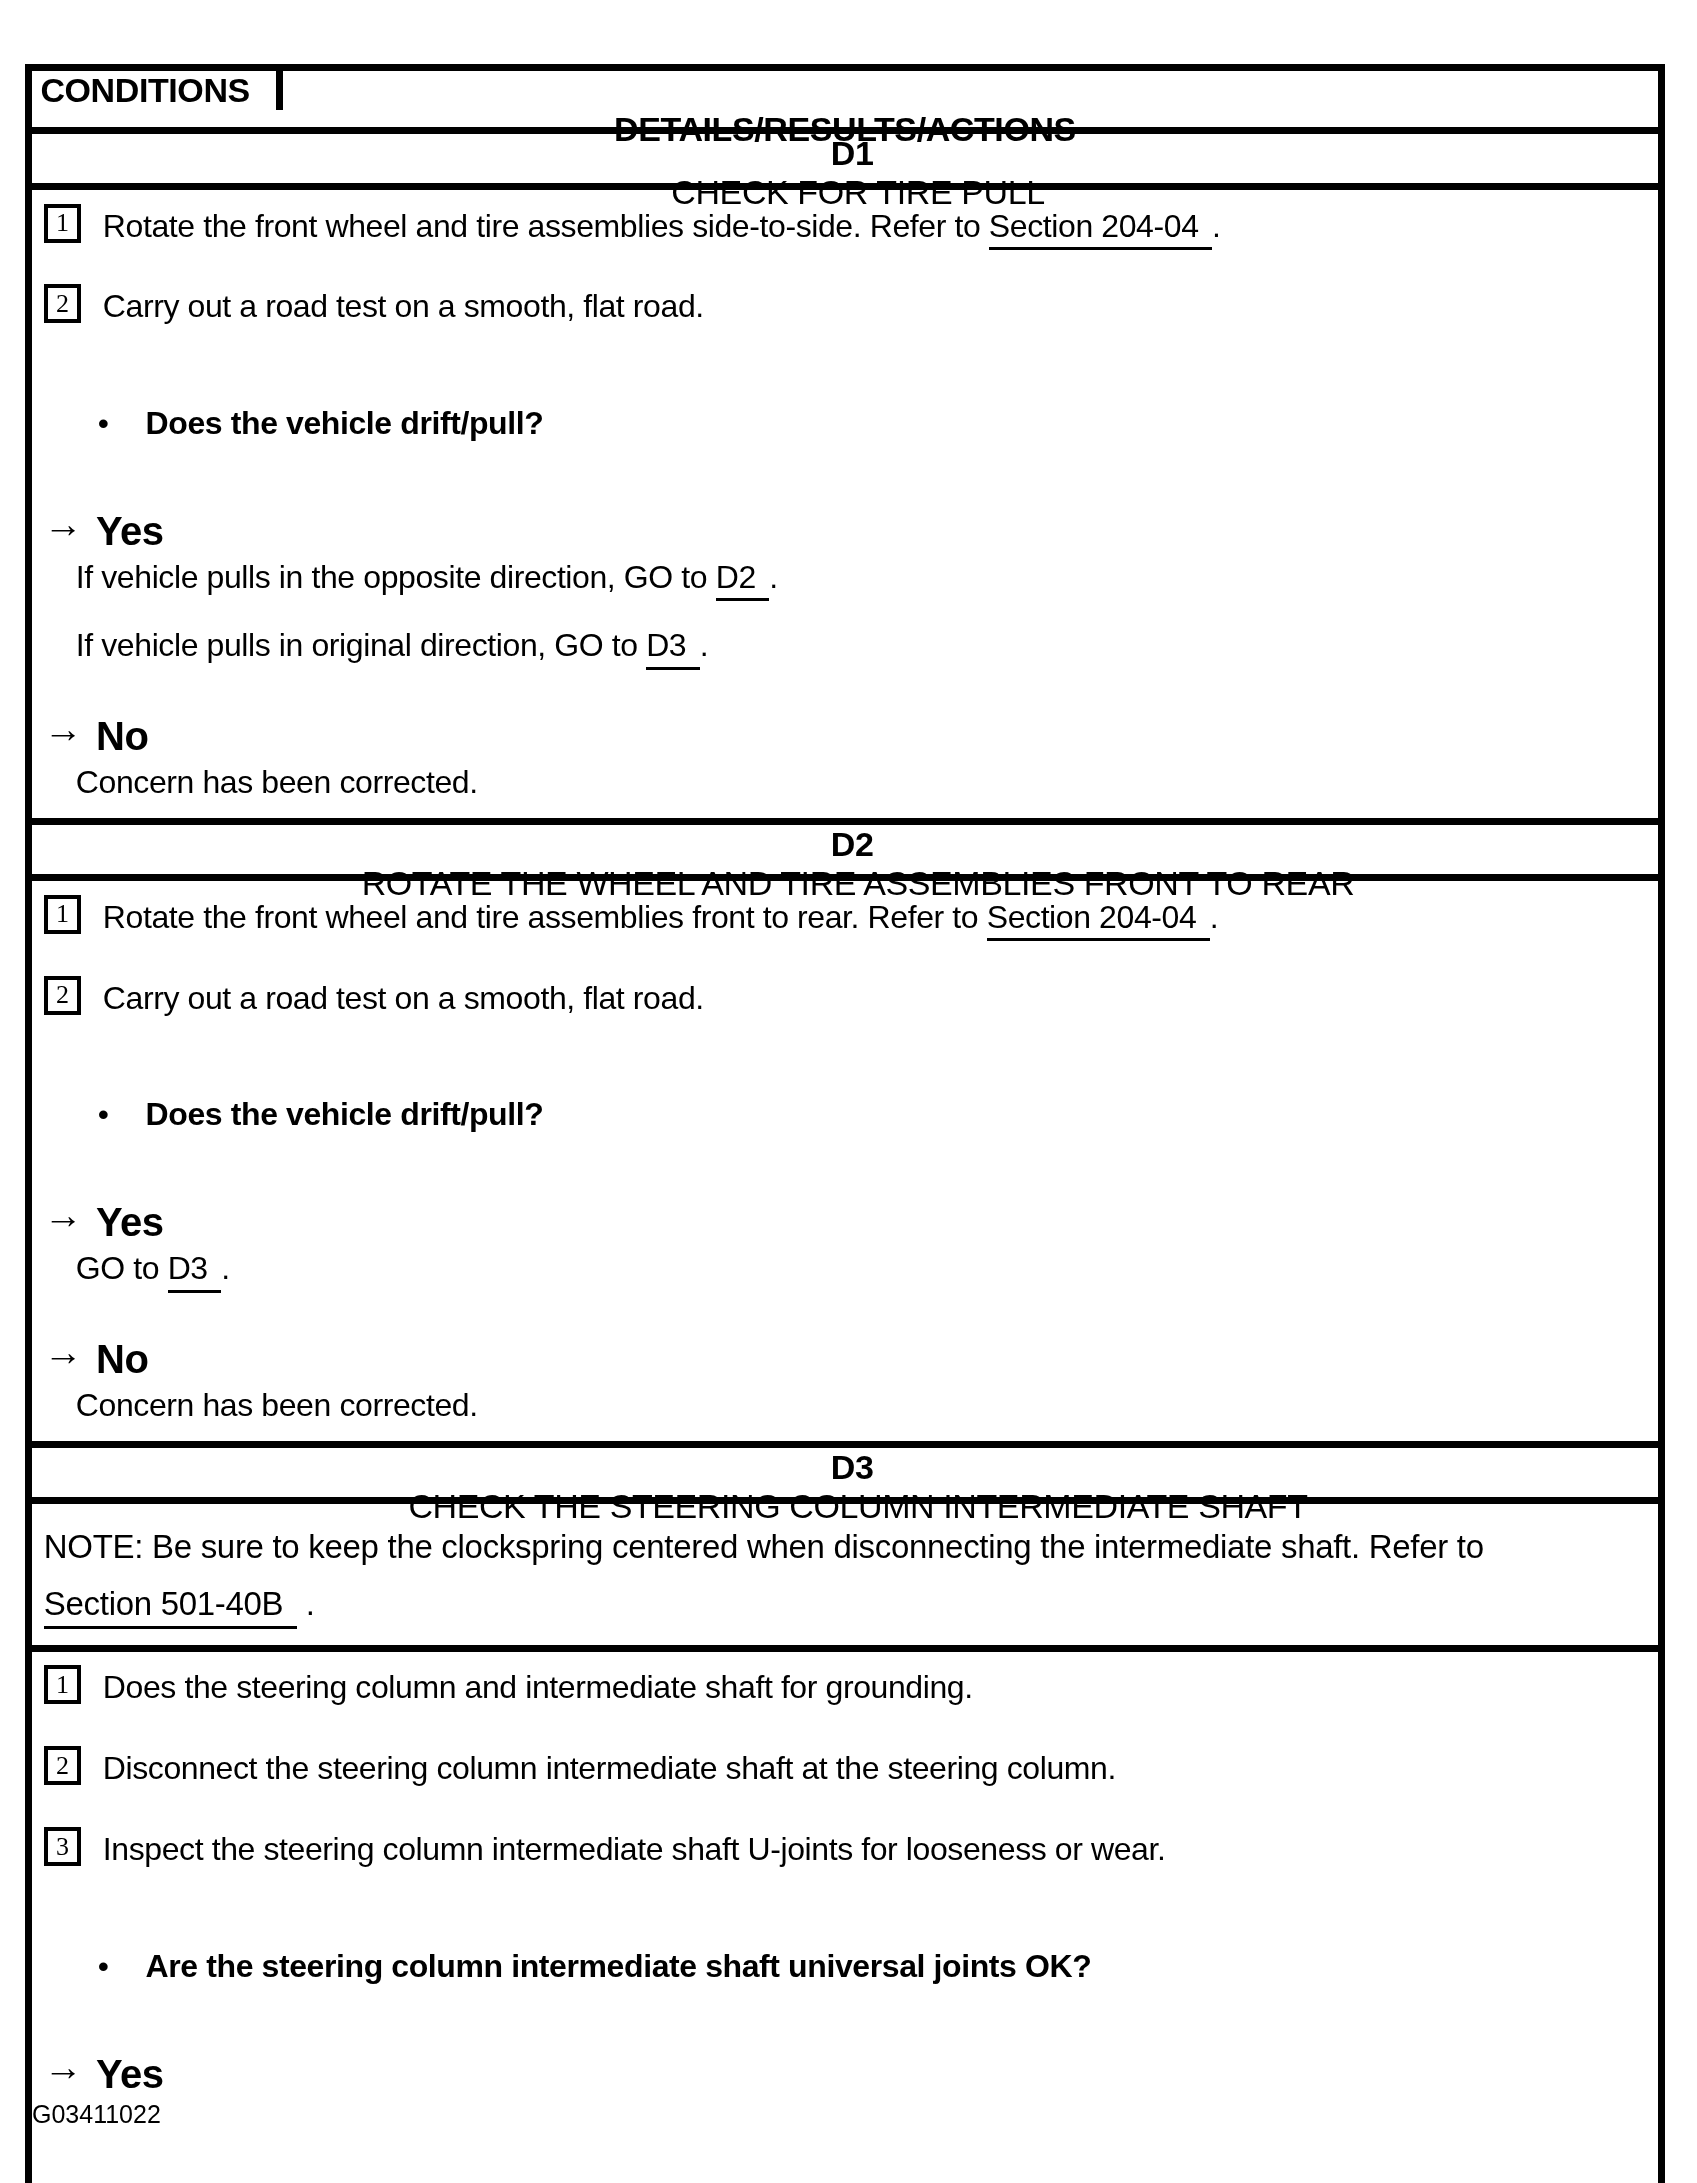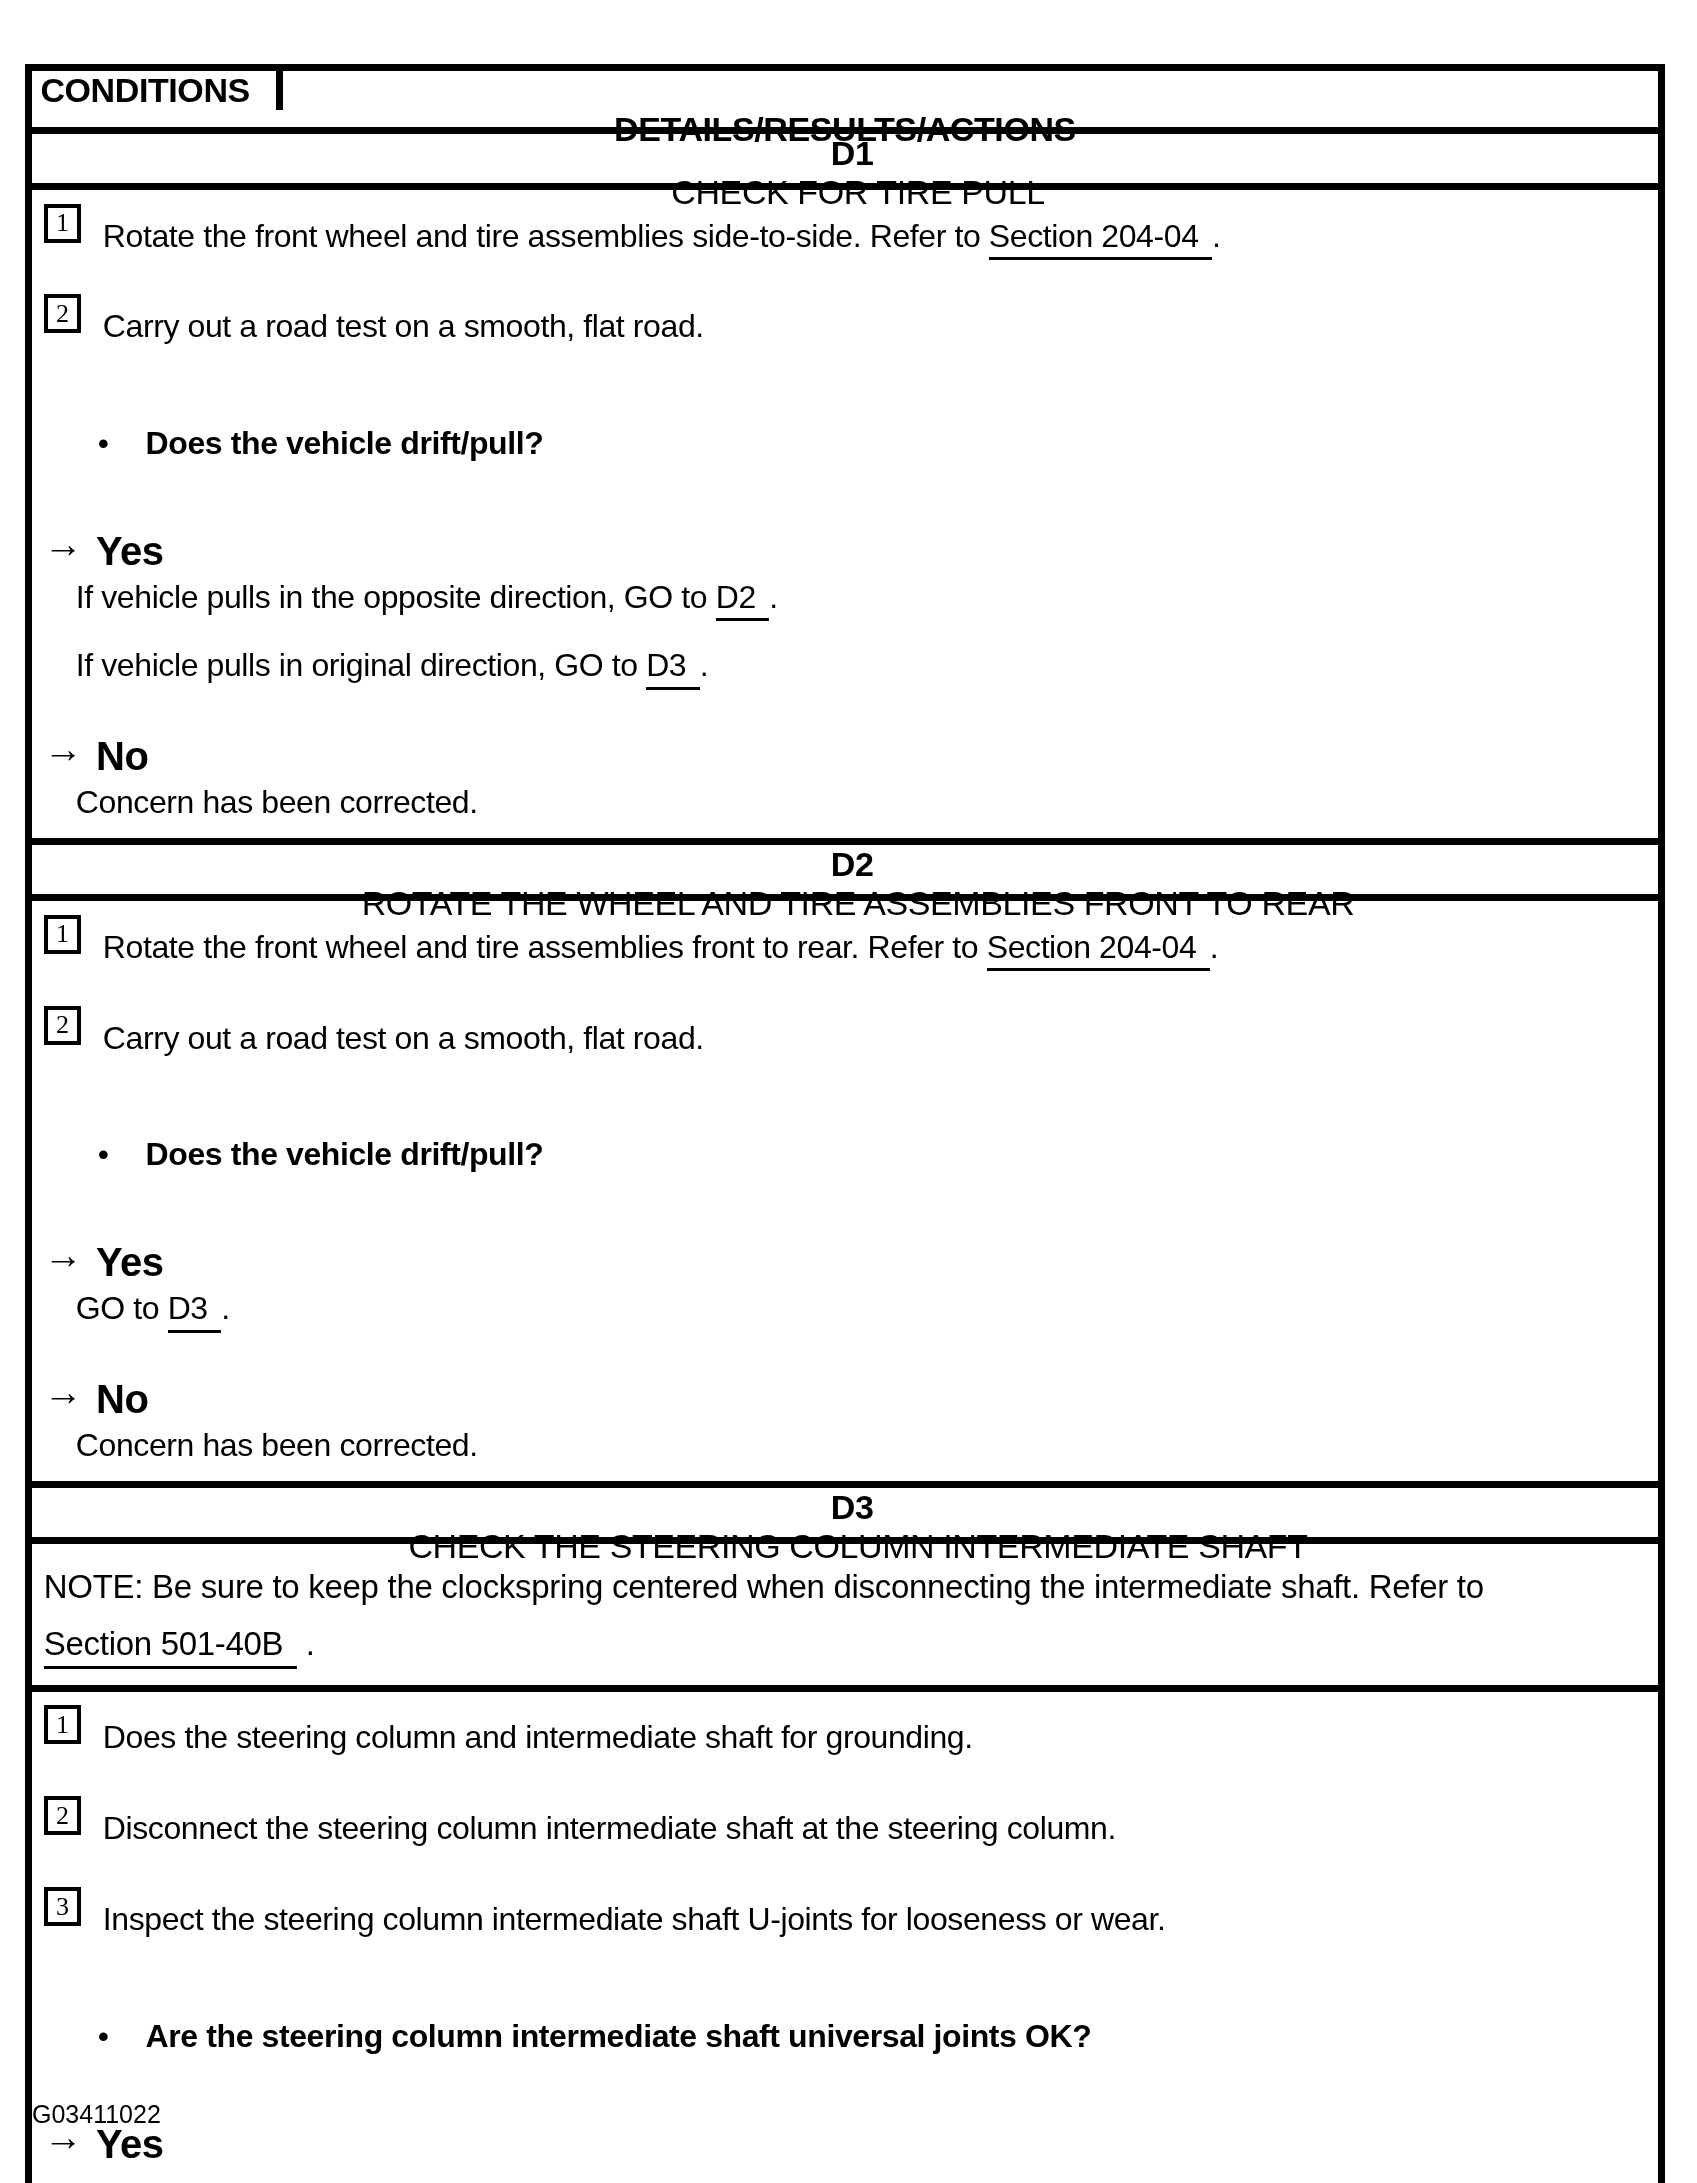--- a/index.html
+++ b/index.html
@@ -54,7 +54,7 @@
     font-family: "Liberation Serif", serif;
     font-size: 26px; flex-shrink: 0;
   }
-  .step-text { margin-left: 22px; margin-top: 14px; white-space: nowrap; line-height: 1.15; }
+  .step-text { margin-left: 22px; margin-top: 4px; white-space: nowrap; line-height: 1.15; }
 
   .question { display: flex; align-items: baseline; margin: 80px 0 0 54px; }
   .bullet { font-size: 32px; margin-right: 37px; }

